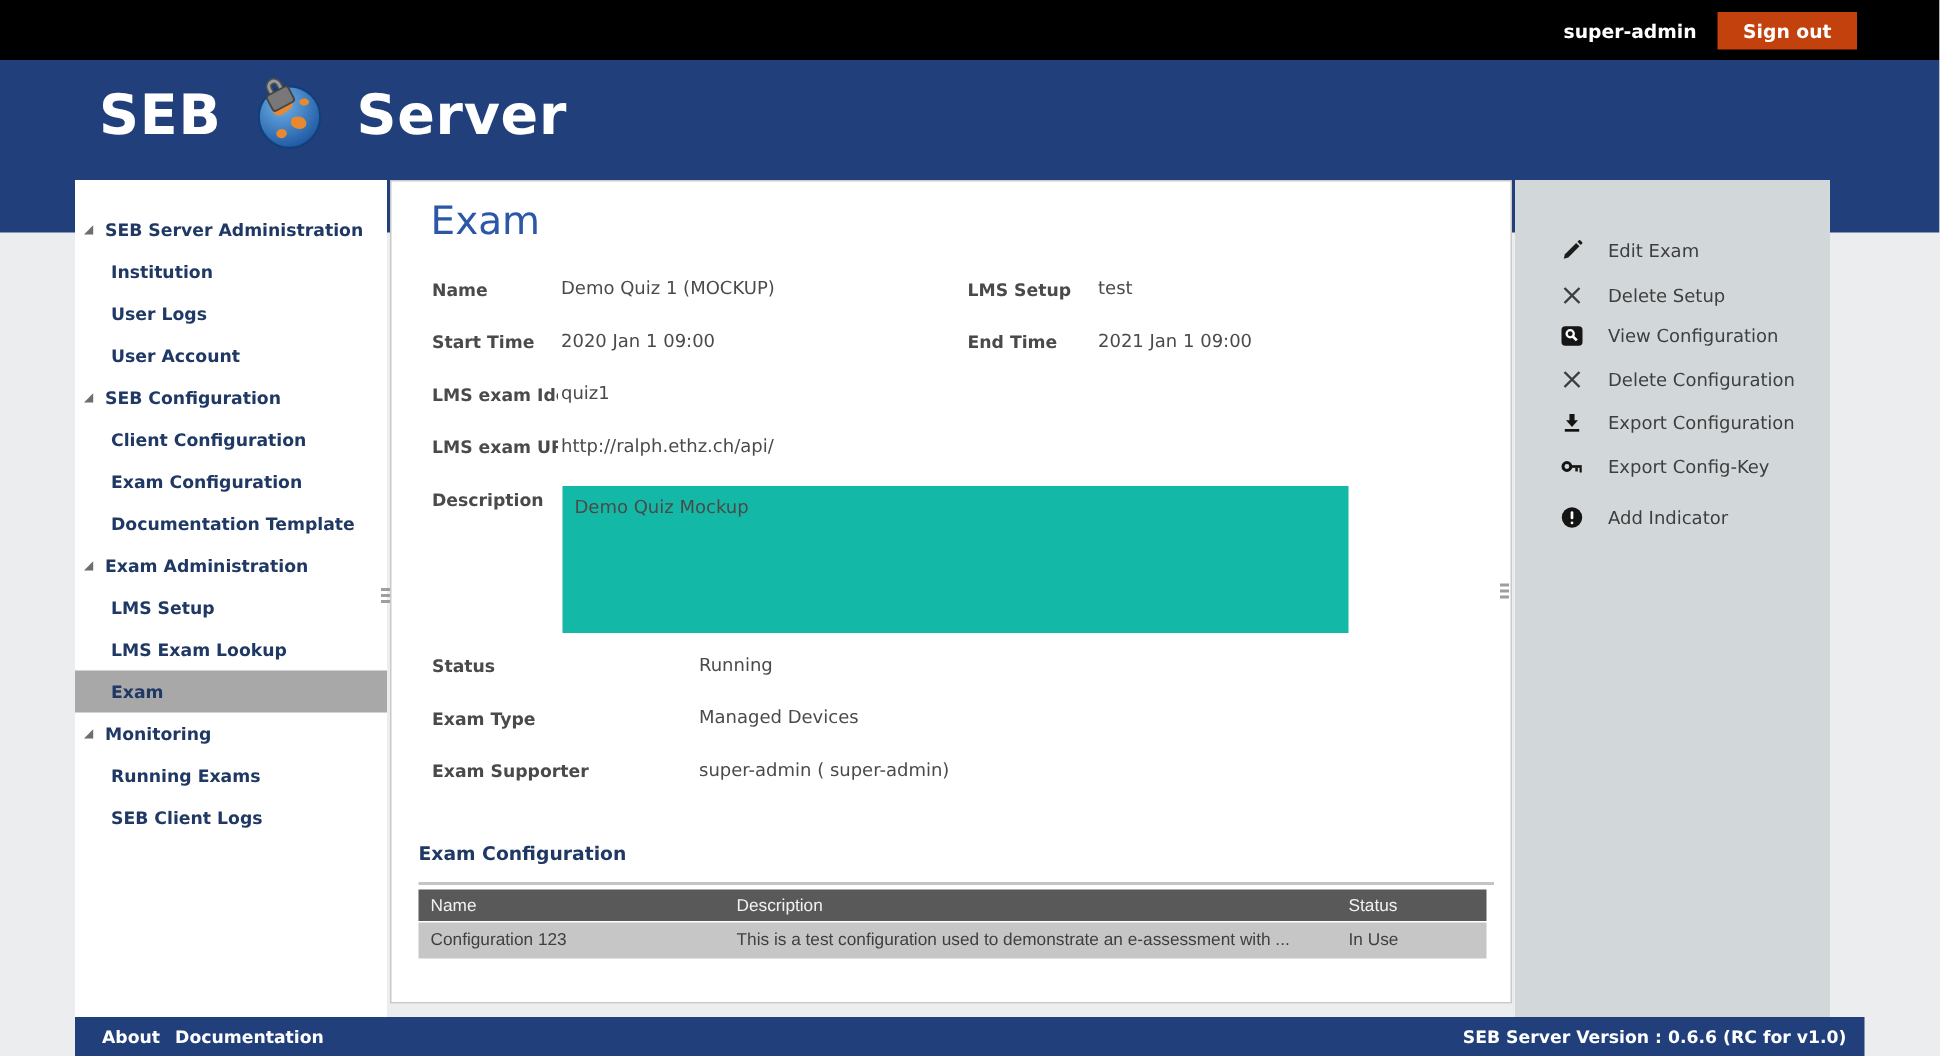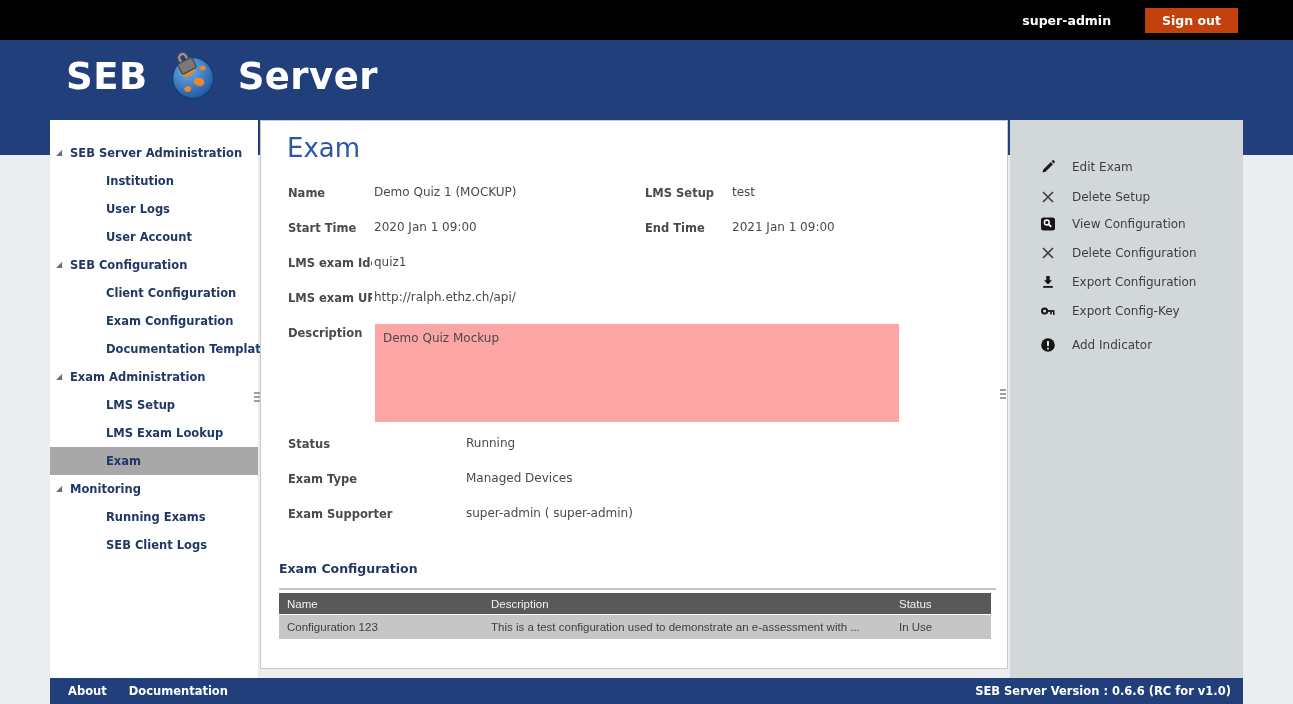--- a/index.html
+++ b/index.html
@@ -10,7 +10,7 @@
   }
   
   .topbar{position:absolute;left:0;top:0;width:1293px;height:40px;background:#000;
-    display:flex;align-items:center;justify-content:flex-end;gap:34px;
+    display:flex;align-items:center;justify-content:flex-end;gap:14px;
     padding-right:55px;box-sizing:border-box;}
   .username{color:#fff;font-weight:bold;font-size:12.5px;}
   .signout{background:#c2410c;color:#fff;font-weight:bold;font-size:12.5px;

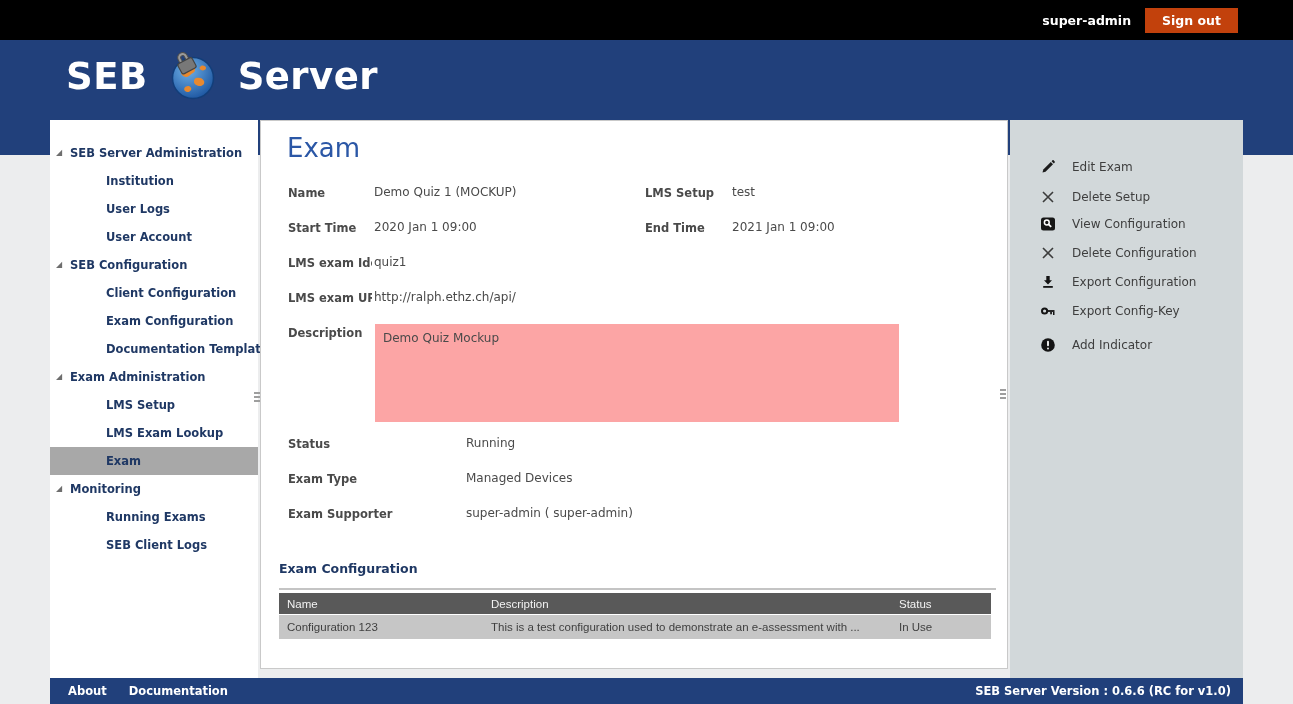--- a/index.html
+++ b/index.html
@@ -47,7 +47,7 @@
   .c-desc{width:411px;padding-left:3px;box-sizing:border-box;overflow:hidden;white-space:nowrap;}
   .c-status{width:92px;box-sizing:border-box;overflow:hidden;white-space:nowrap;}
   
-  .rightpanel{position:absolute;left:1010px;top:120px;width:233px;height:558px;background:#D2D8DA;}
+  .rightpanel{position:absolute;left:1010px;top:120px;width:210px;height:558px;background:#D2D8DA;}
   .action{position:absolute;left:30px;height:18px;display:flex;align-items:center;gap:16px;
     font-size:12px;color:#3E3E3E;cursor:pointer;white-space:nowrap;}
   .aicon{width:16px;height:16px;flex:0 0 16px;}

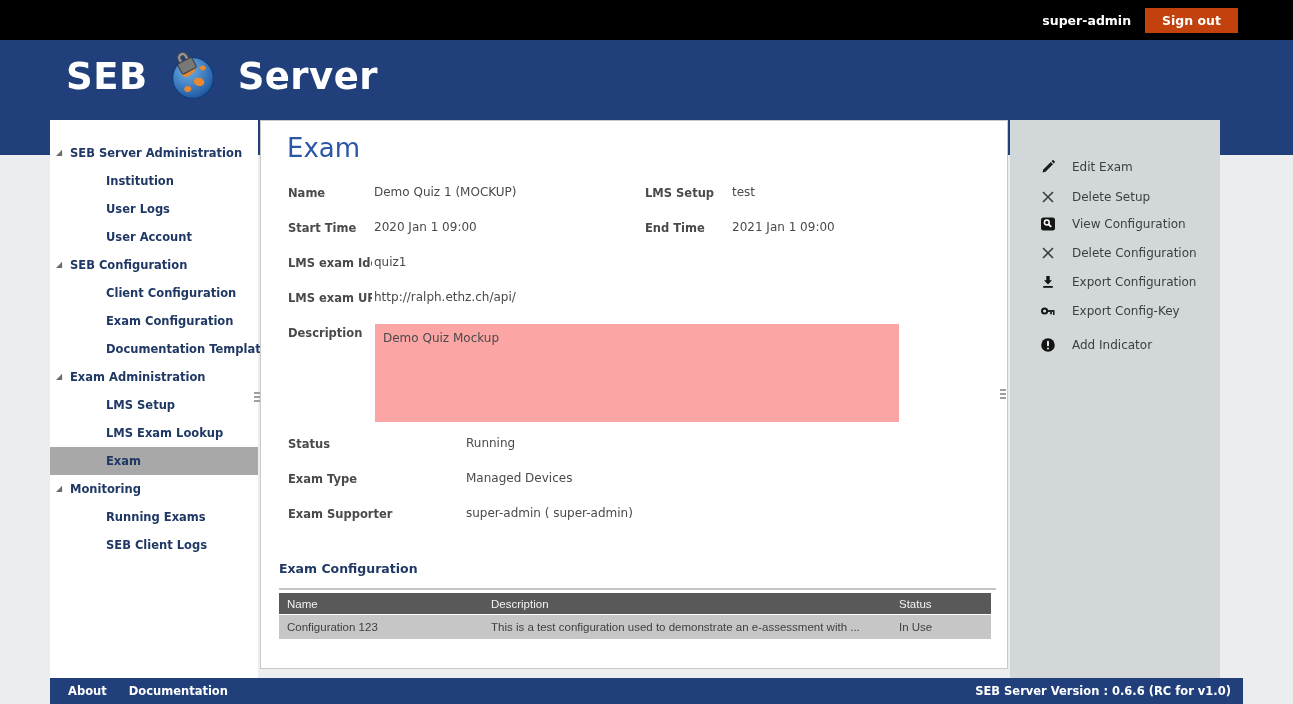--- a/index.html
+++ b/index.html
@@ -25,7 +25,7 @@
   .nav-item{height:28px;line-height:28px;font-size:11.5px;font-weight:bold;color:#1F3864;
     cursor:pointer;position:relative;white-space:nowrap;}
   .nav-item.section{padding-left:20px;}
-  .nav-item.child{padding-left:56px;}
+  .nav-item.child{padding-left:24px;}
   .nav-item.selected{background:#A8A8A8;}
   .tri{position:absolute;left:6px;top:0;font-size:8px;color:#6E6E6E;font-weight:normal;}
   

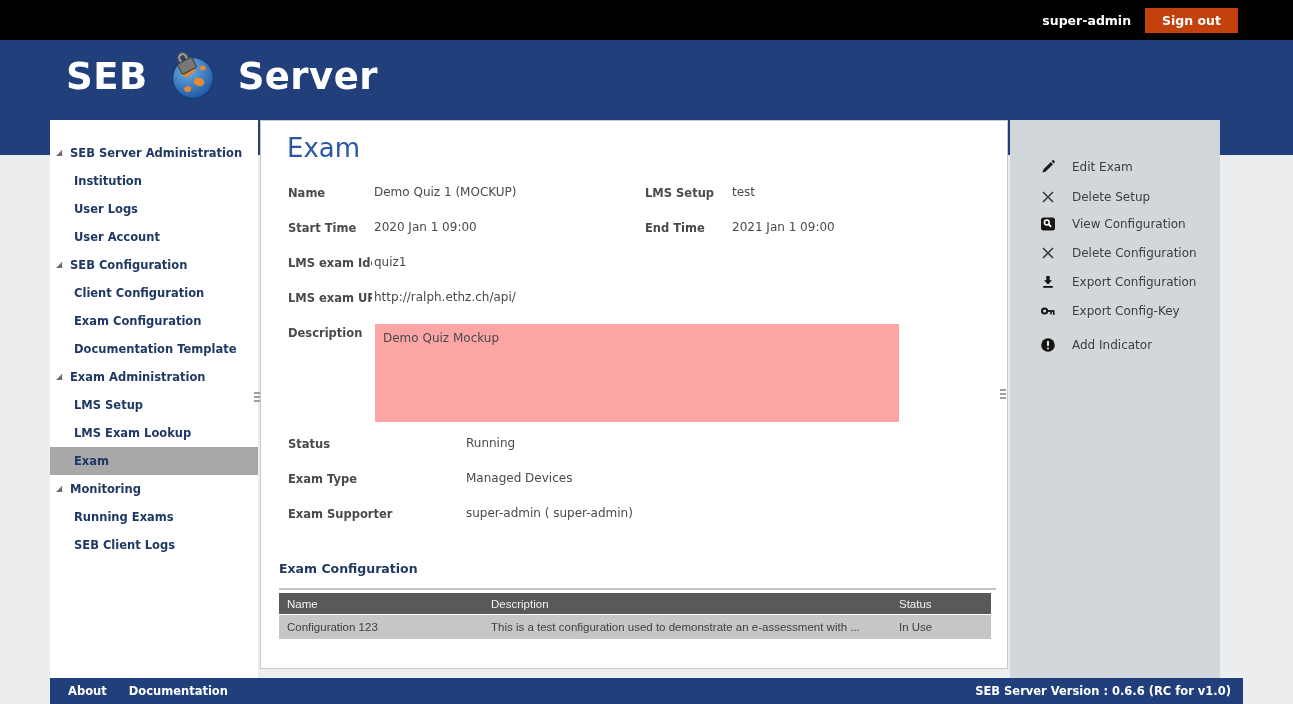--- a/index.html
+++ b/index.html
@@ -35,7 +35,7 @@
   .frow{position:absolute;font-size:12px;color:#4A4A4A;white-space:nowrap;}
   .flabel{position:absolute;font-size:11.5px;font-weight:bold;color:#4A4A4A;white-space:nowrap;
     overflow:hidden;}
-  .descbox{position:absolute;left:114px;top:203px;width:524px;height:98px;background:#fca5a5;
+  .descbox{position:absolute;left:114px;top:203px;width:524px;height:98px;background:#14b8a6;
     font-size:12px;color:#4A4A4A;padding:7px 8px;box-sizing:border-box;}
   .sec-title{position:absolute;left:18px;top:440px;font-size:12.5px;font-weight:bold;color:#1F3864;}
   .sec-rule{position:absolute;left:18px;top:467px;width:717px;height:2px;background:#C4C4C4;}

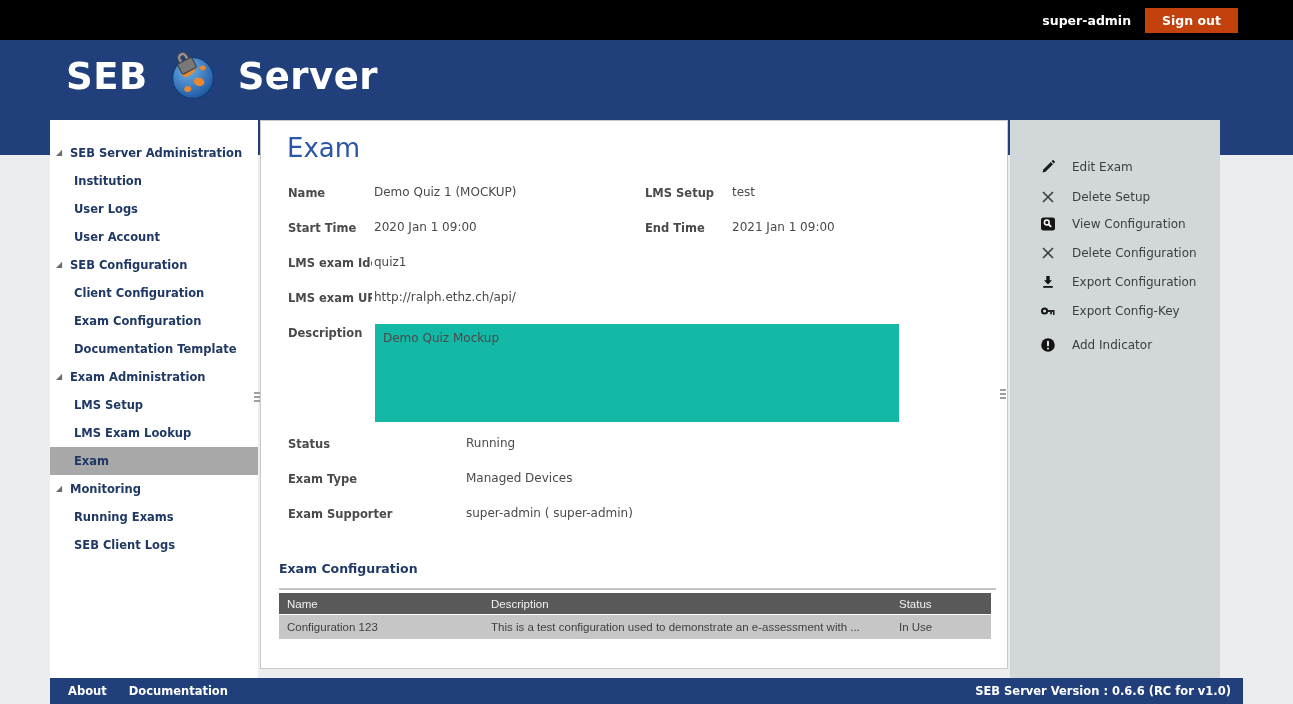--- a/index.html
+++ b/index.html
@@ -54,7 +54,7 @@
   
   .footer{position:absolute;left:50px;top:678px;width:1193px;height:26px;background:#21407B;
     display:flex;align-items:center;color:#fff;font-weight:bold;font-size:11.5px;
-    padding:0 12px 0 18px;box-sizing:border-box;gap:22px;}
+    padding:0 12px 0 18px;box-sizing:border-box;gap:10px;}
   .footer .version{margin-left:auto;}
   .flink{cursor:pointer;}
   

